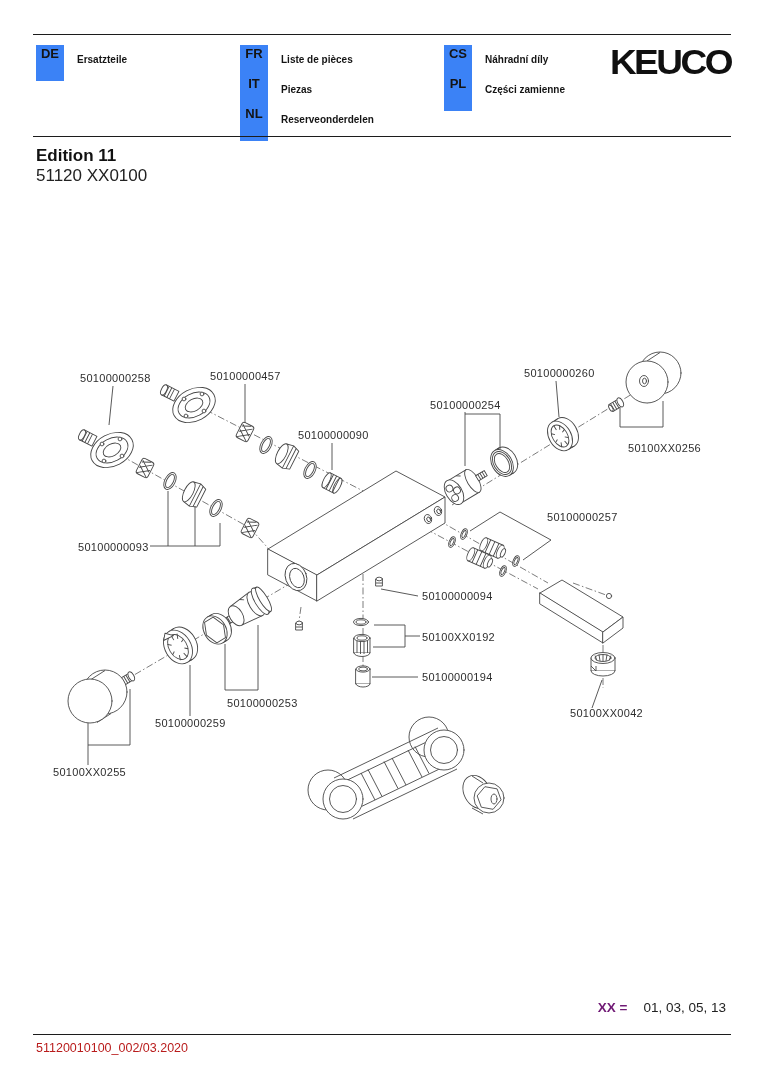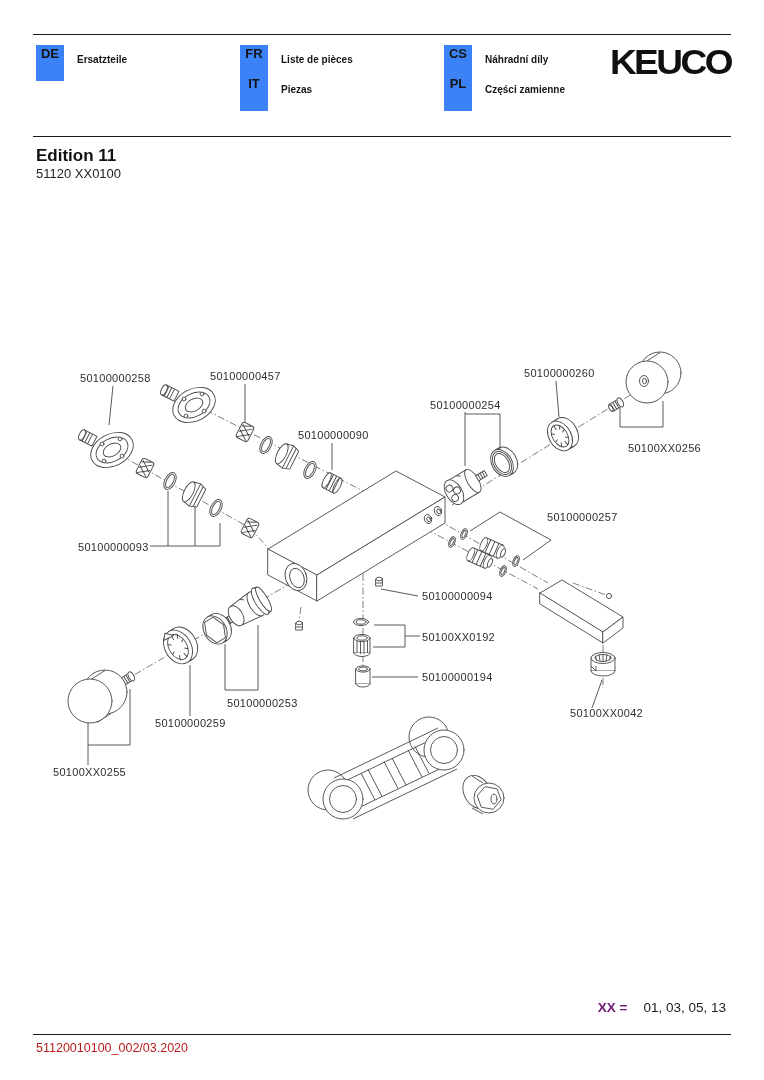--- a/index.html
+++ b/index.html
@@ -57,6 +57,10 @@
       <span class="badge">IT</span>
       <span class="lang-label">Piezas</span>
     </div>
+    <div class="lang-row">
+      <span class="badge">NL</span>
+      <span class="lang-label">Reserveonderdelen</span>
+    </div>
   </div>
   <div class="lang-col" style="left:444px;">
     <div class="lang-row">

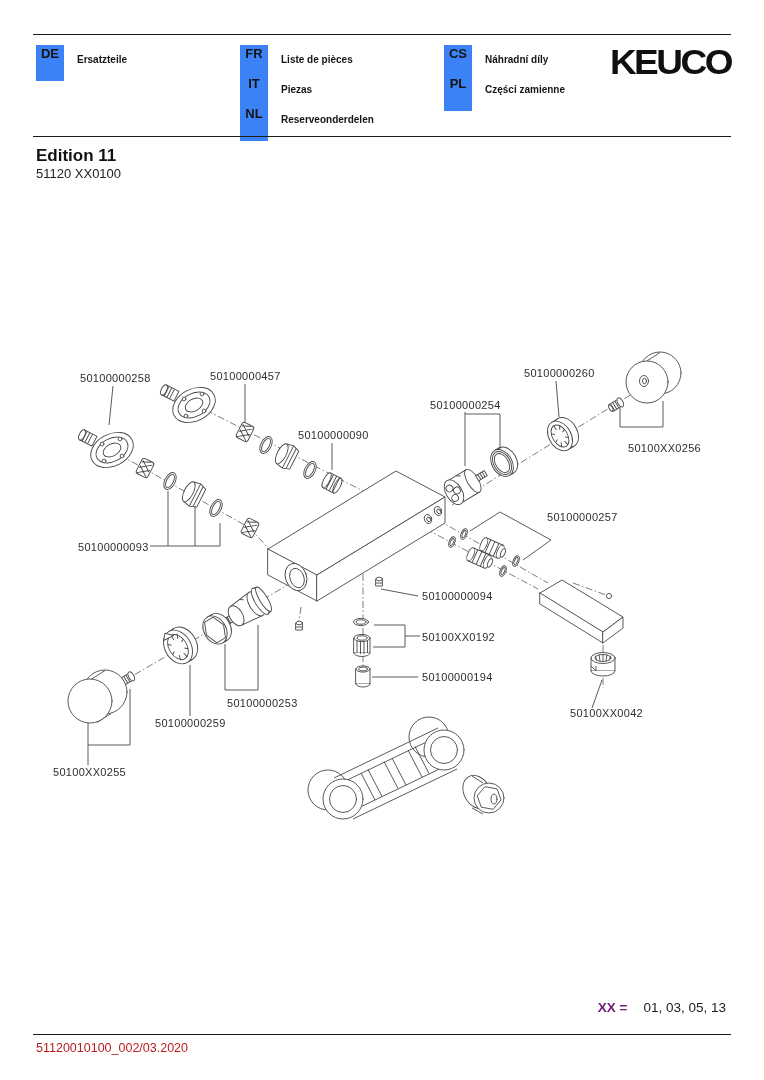--- a/index.html
+++ b/index.html
@@ -24,7 +24,7 @@
     letter-spacing:-2.5px;transform:scaleY(0.96);transform-origin:top right;color:#101010;
   }
   .series{position:absolute;left:36px;top:146px;font-weight:bold;font-size:17px;}
-  .model{position:absolute;left:36px;top:166px;font-size:13px;color:#222;}
+  .model{position:absolute;left:36px;top:166px;font-size:17px;color:#222;}
   .variants{position:absolute;right:38px;top:1000px;font-size:13.5px;color:#222;white-space:nowrap;}
   .variants .vlabel{font-weight:bold;color:#701a75;}
   .variants .vvalues{margin-left:16px;}

